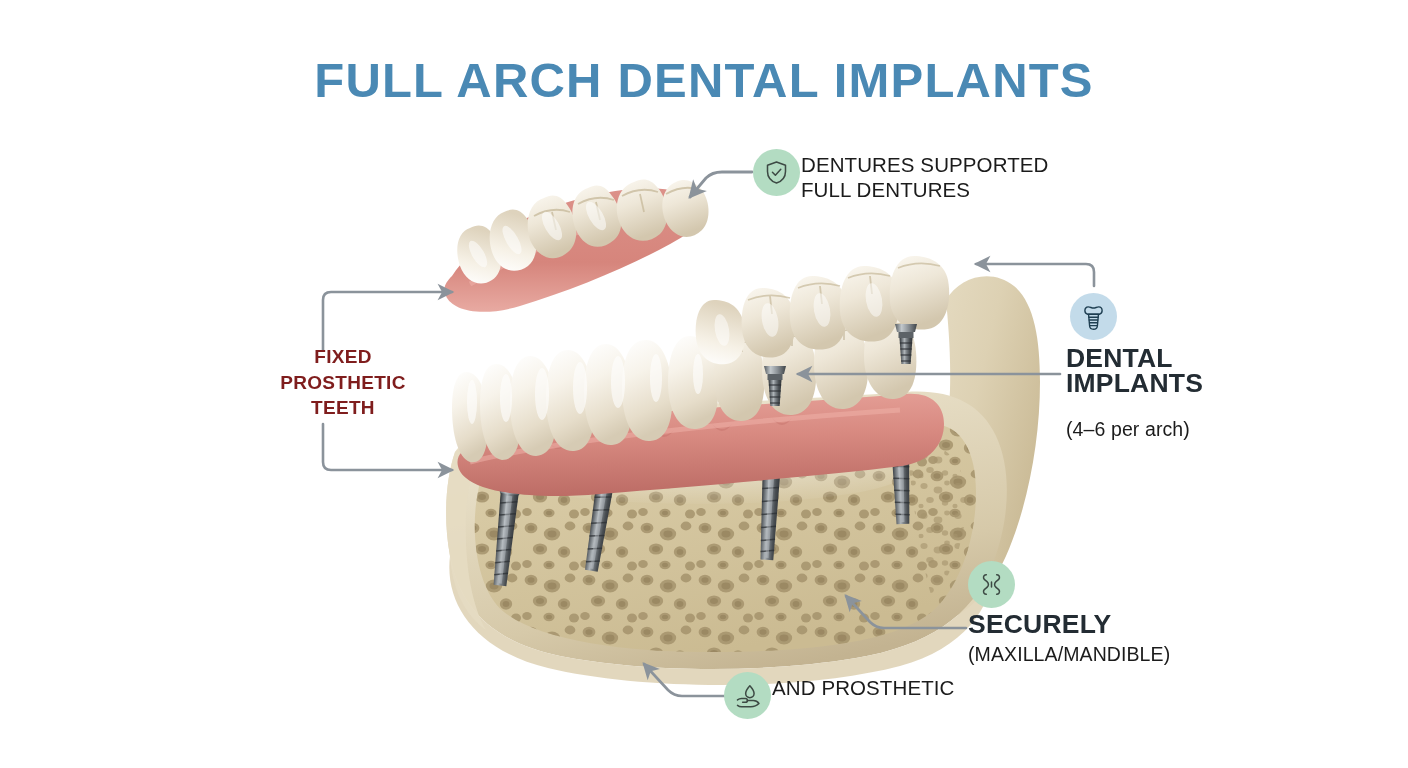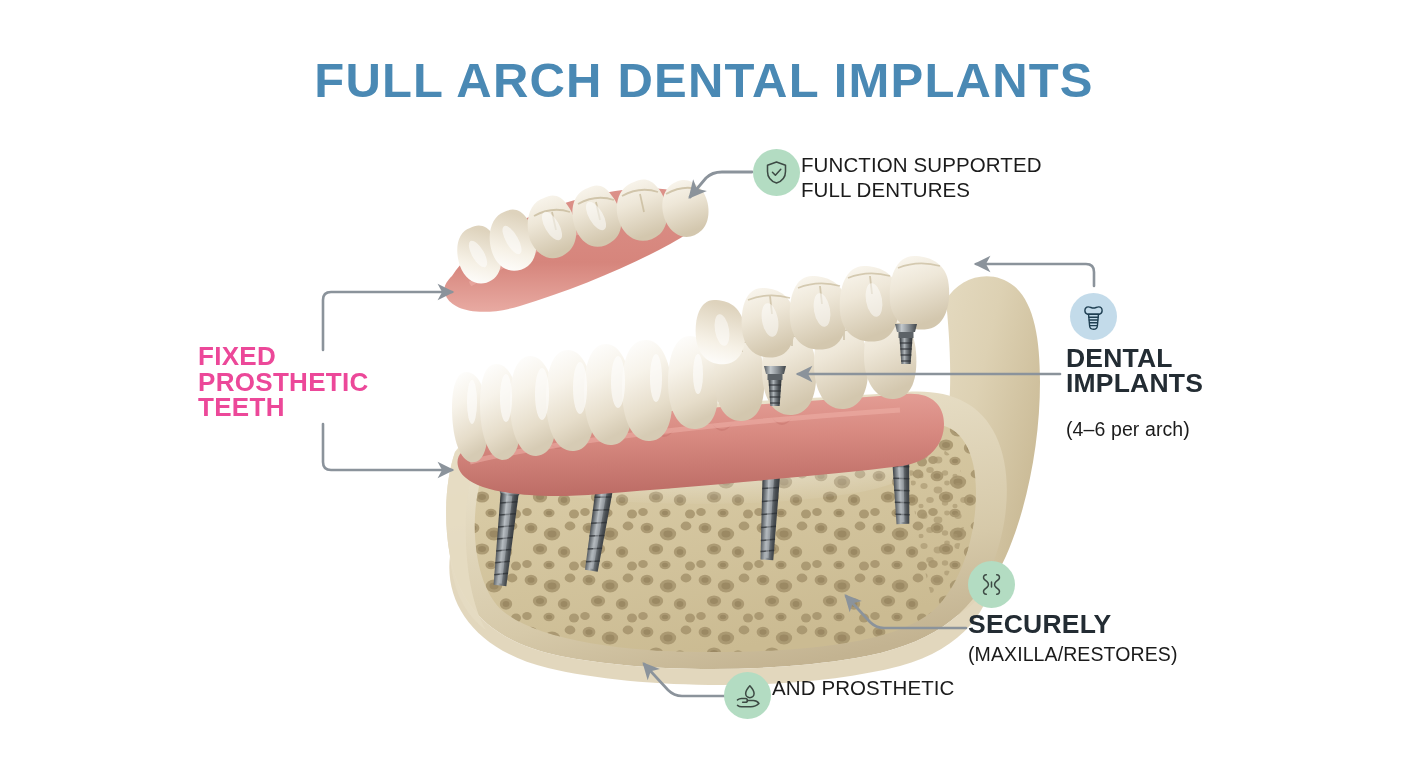--- a/index.html
+++ b/index.html
@@ -602,7 +602,7 @@
   </div>
 
   <div class="callout c-dentures">
-    <span class="ln">FUNCTION SUPPORTED</span>
+    <span class="ln">DENTURES SUPPORTED</span>
     <span class="ln">FULL DENTURES</span>
   </div>
 

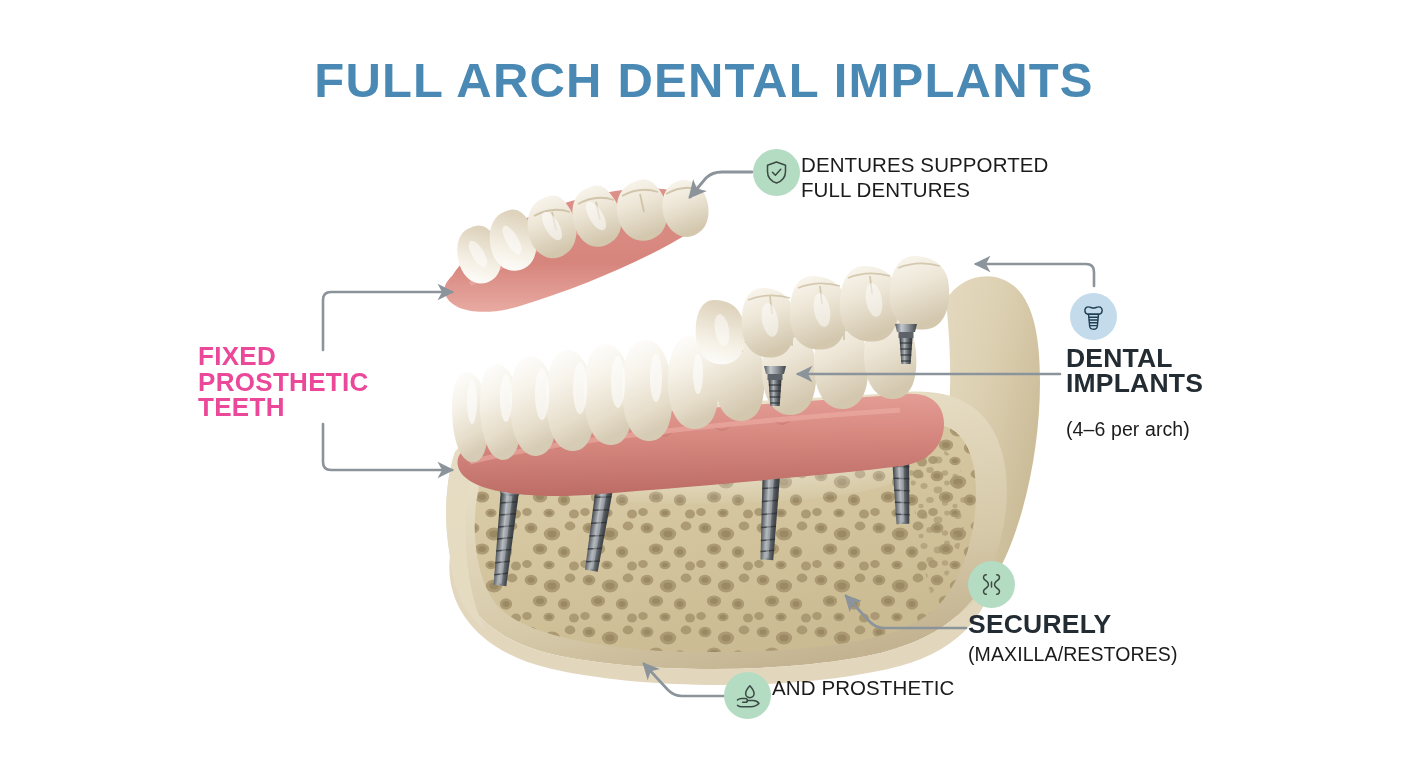--- a/index.html
+++ b/index.html
@@ -79,12 +79,12 @@
     left: 198px;
     top: 344px;
     width: 290px;
-    text-align: left;
-    font-size: 26px;
+    text-align: center;
+    font-size: 19px;
     line-height: 25.5px;
     font-weight: bold;
     letter-spacing: 0.3px;
-    color: #ec4899;
+    color: #7f1d1d;
   }
 
   .c-implants {

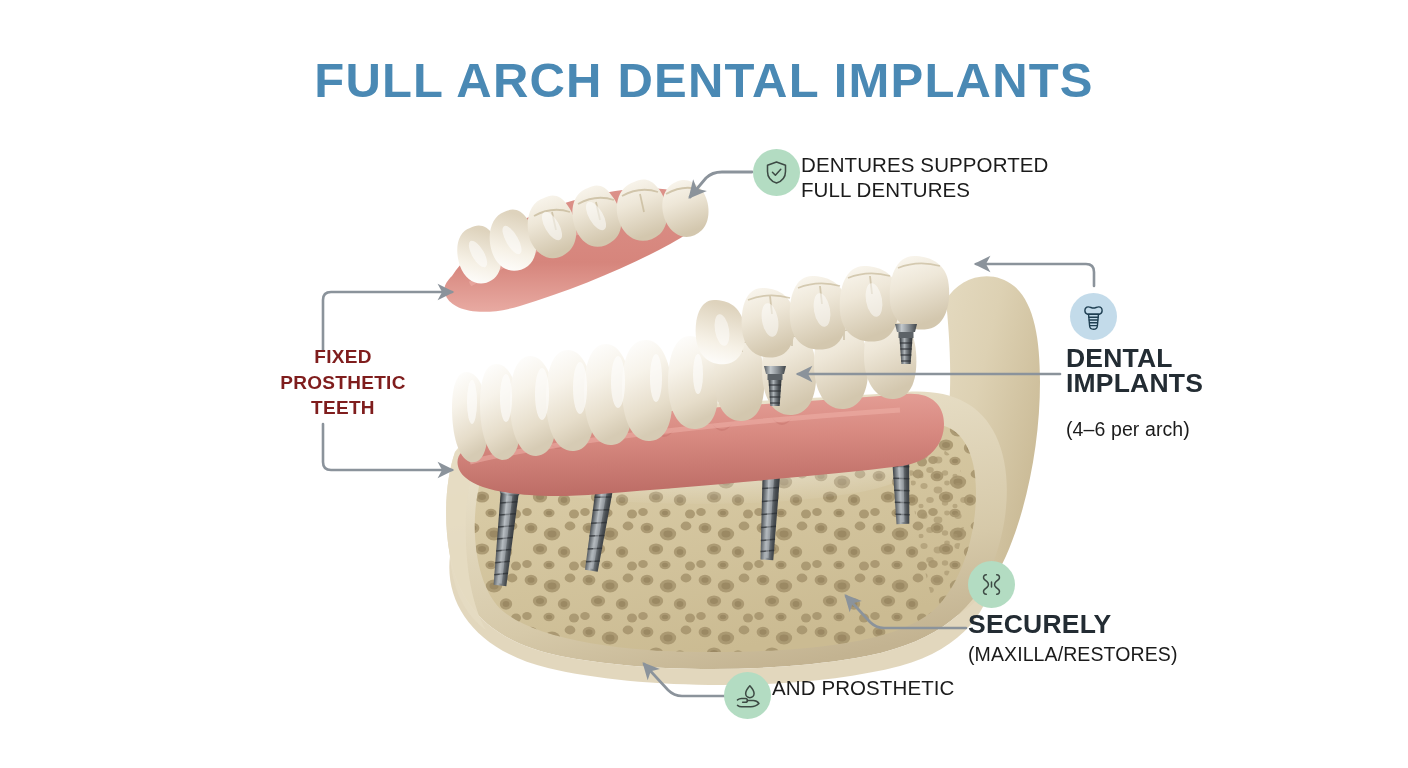--- a/index.html
+++ b/index.html
@@ -620,7 +620,7 @@
 
   <div class="callout c-jawbone">
     <span class="ln">SECURELY</span>
-    <span class="sub">(MAXILLA/RESTORES)</span>
+    <span class="sub">(MAXILLA/MANDIBLE)</span>
   </div>
 
   <div class="callout c-restores">

